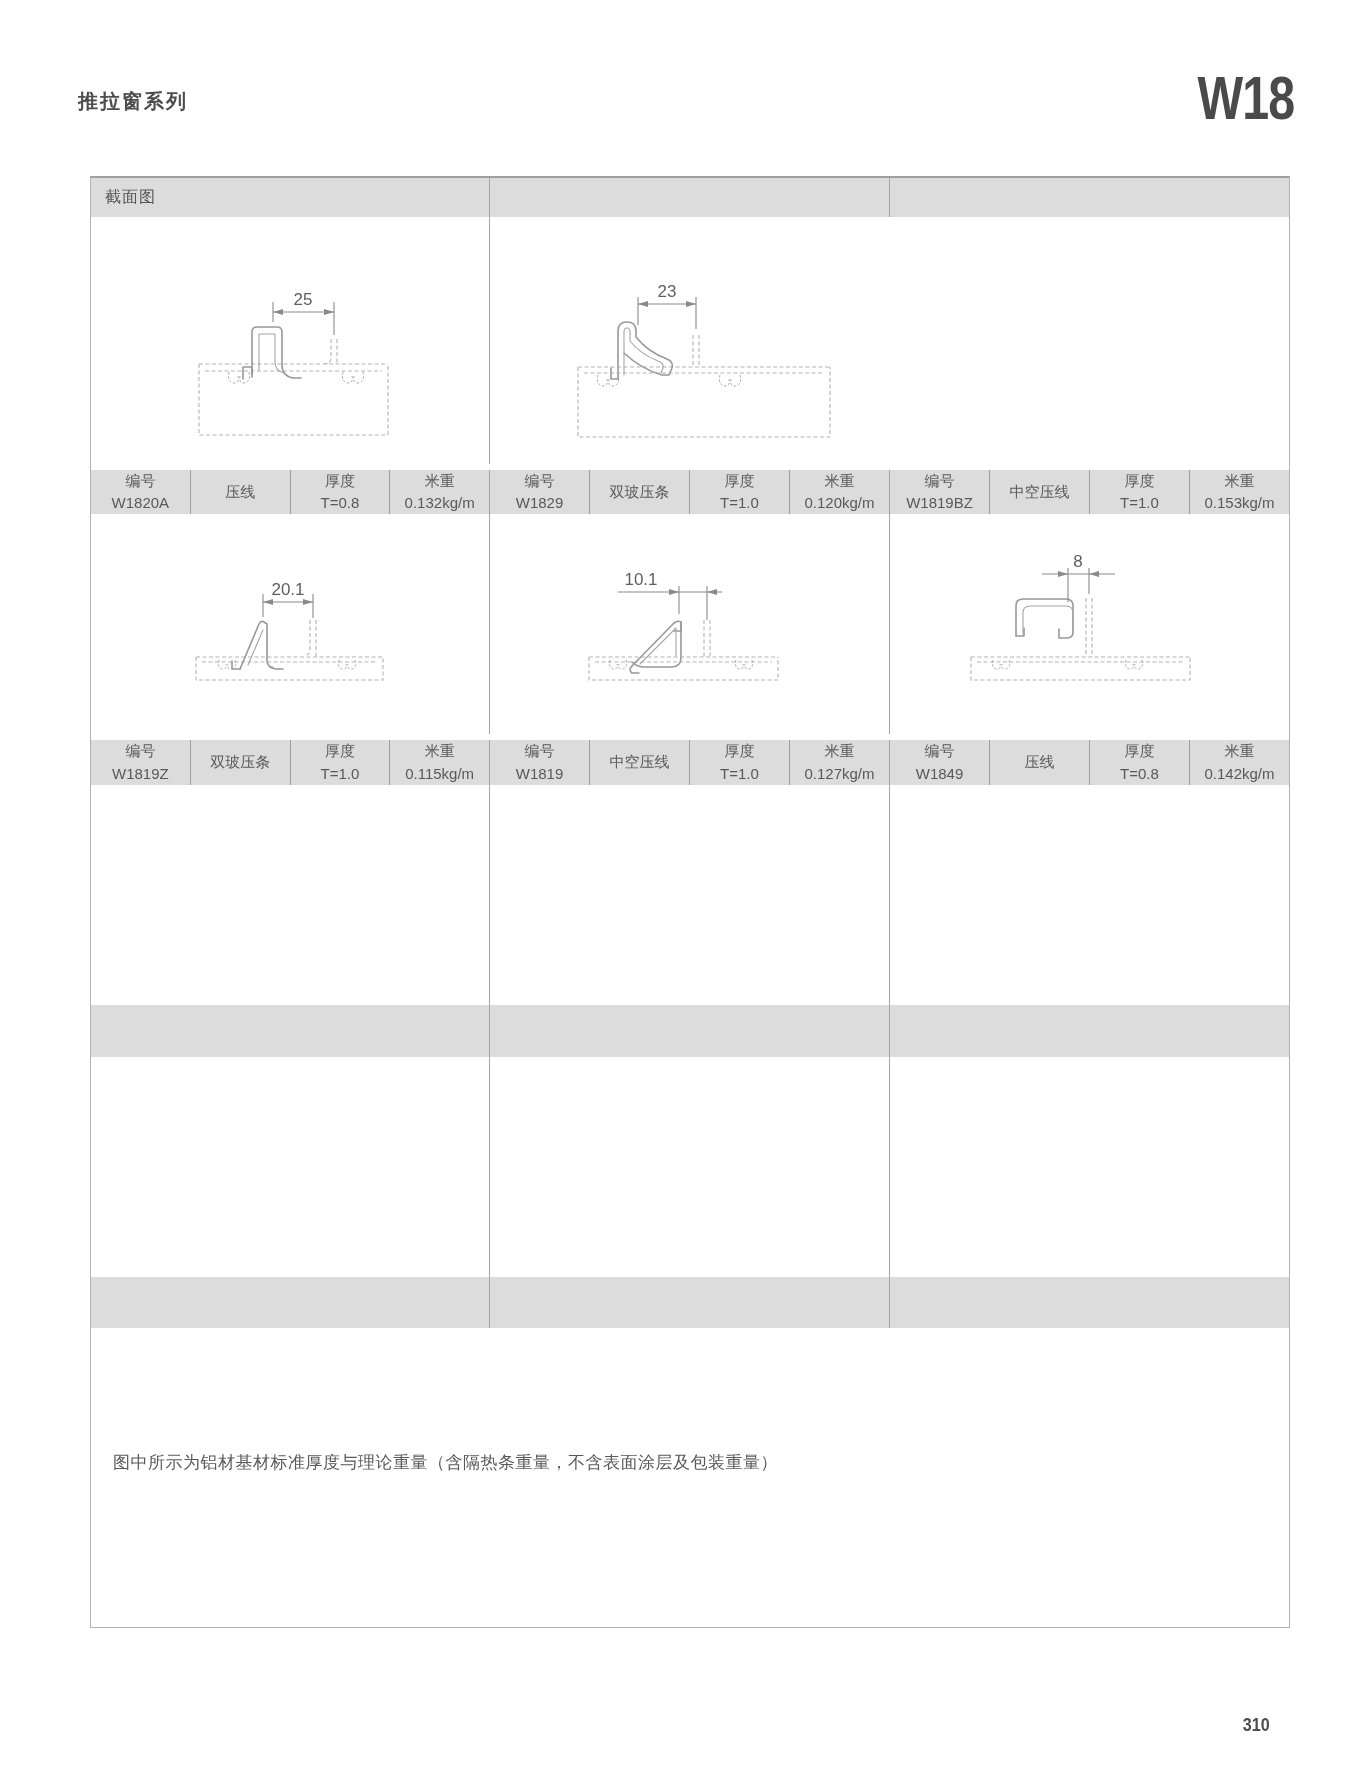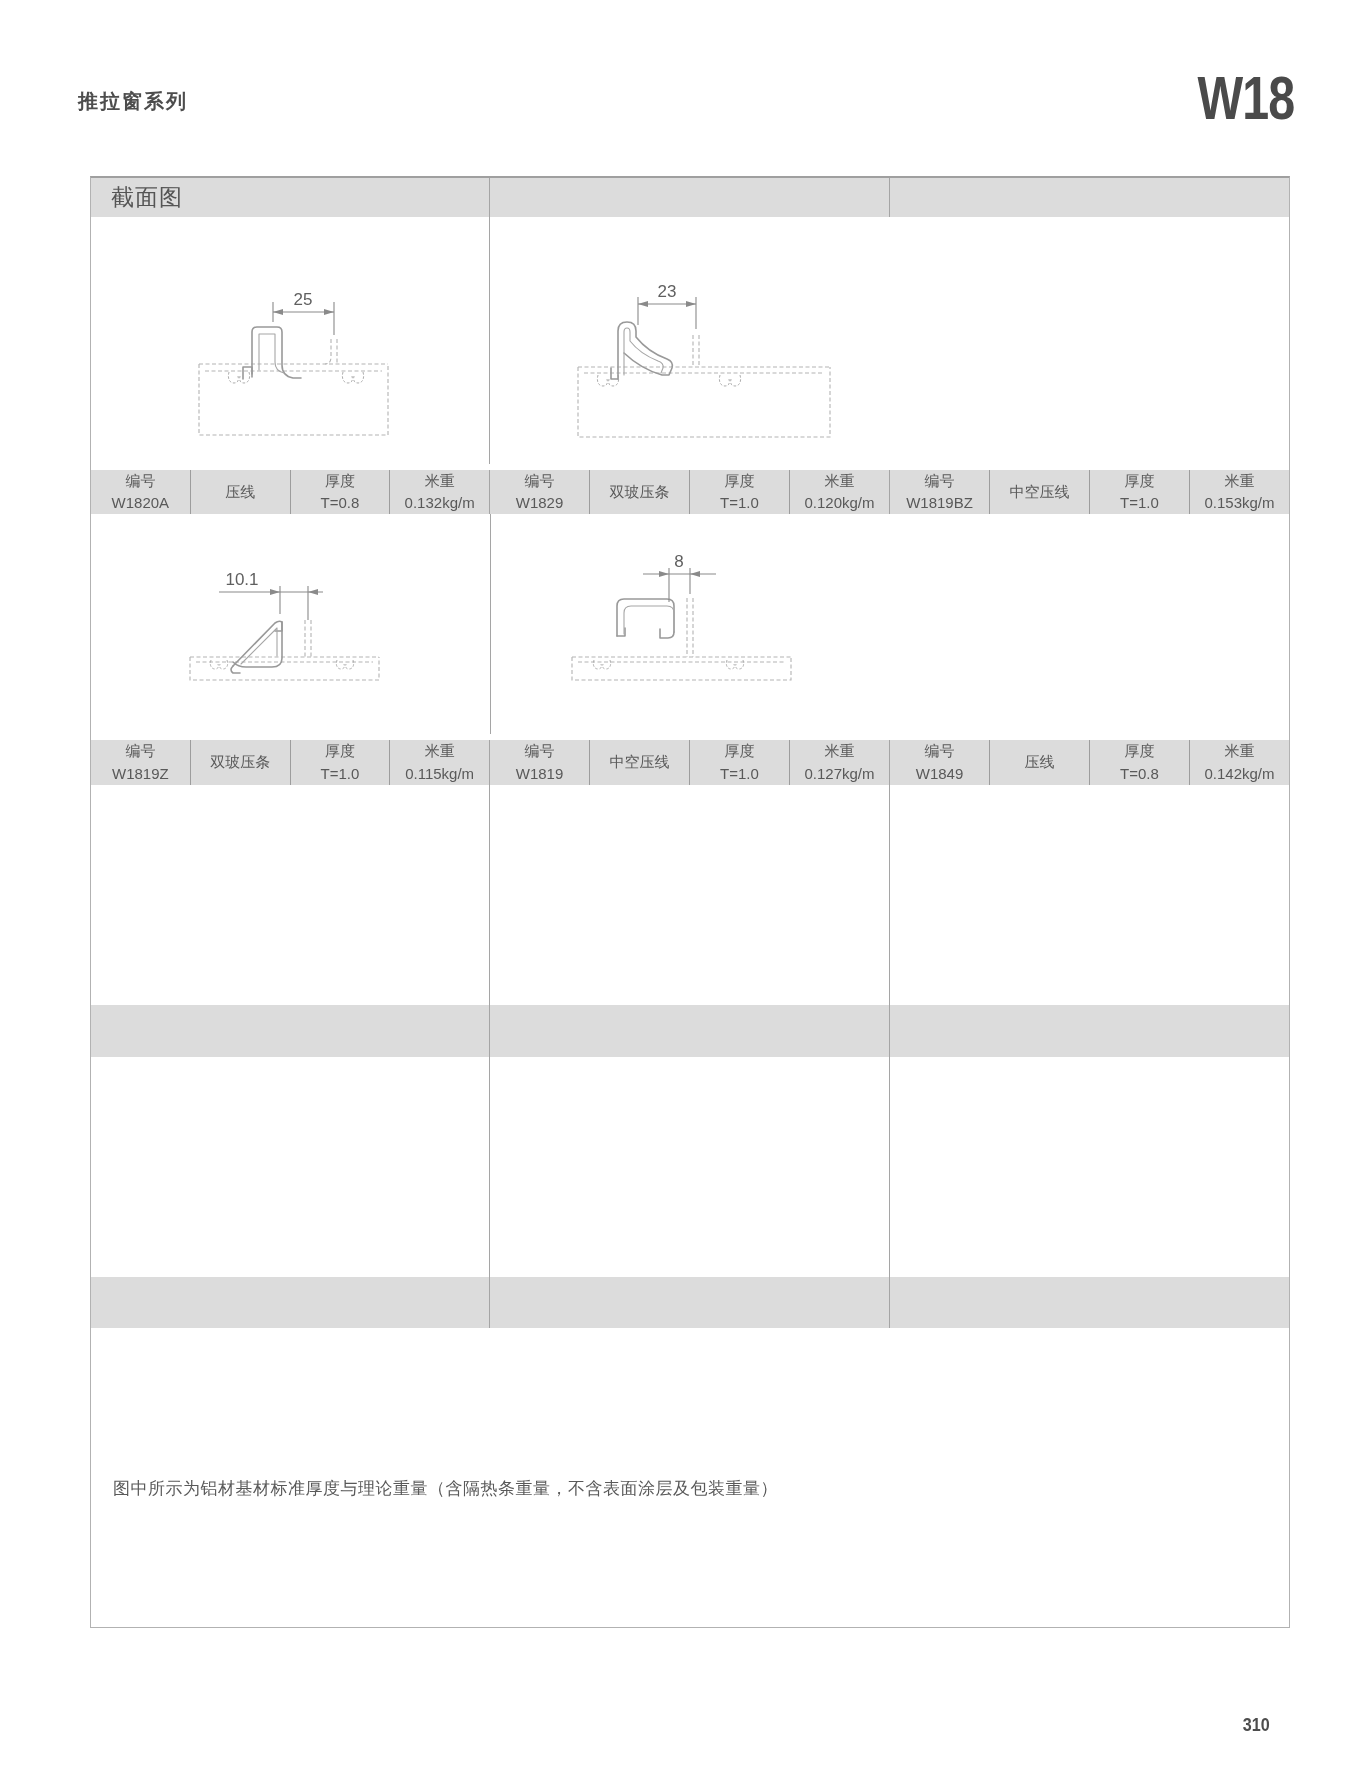--- a/index.html
+++ b/index.html
@@ -31,7 +31,7 @@
   .col.c1,.col.c2{border-right:1px solid #a5a5a5;}
   .thead{height:39px;background:#dcdcdc;}
   .thead .col{display:flex;align-items:center;}
-  .section-label{font-size:23px;color:#555555;padding-left:20px;letter-spacing:1px;}
+  .section-label{font-size:16px;color:#555555;padding-left:14px;letter-spacing:1px;}
   .diag{height:247px;align-items:center;}
   .diag2{height:220px;}
   .spec{height:50px;}

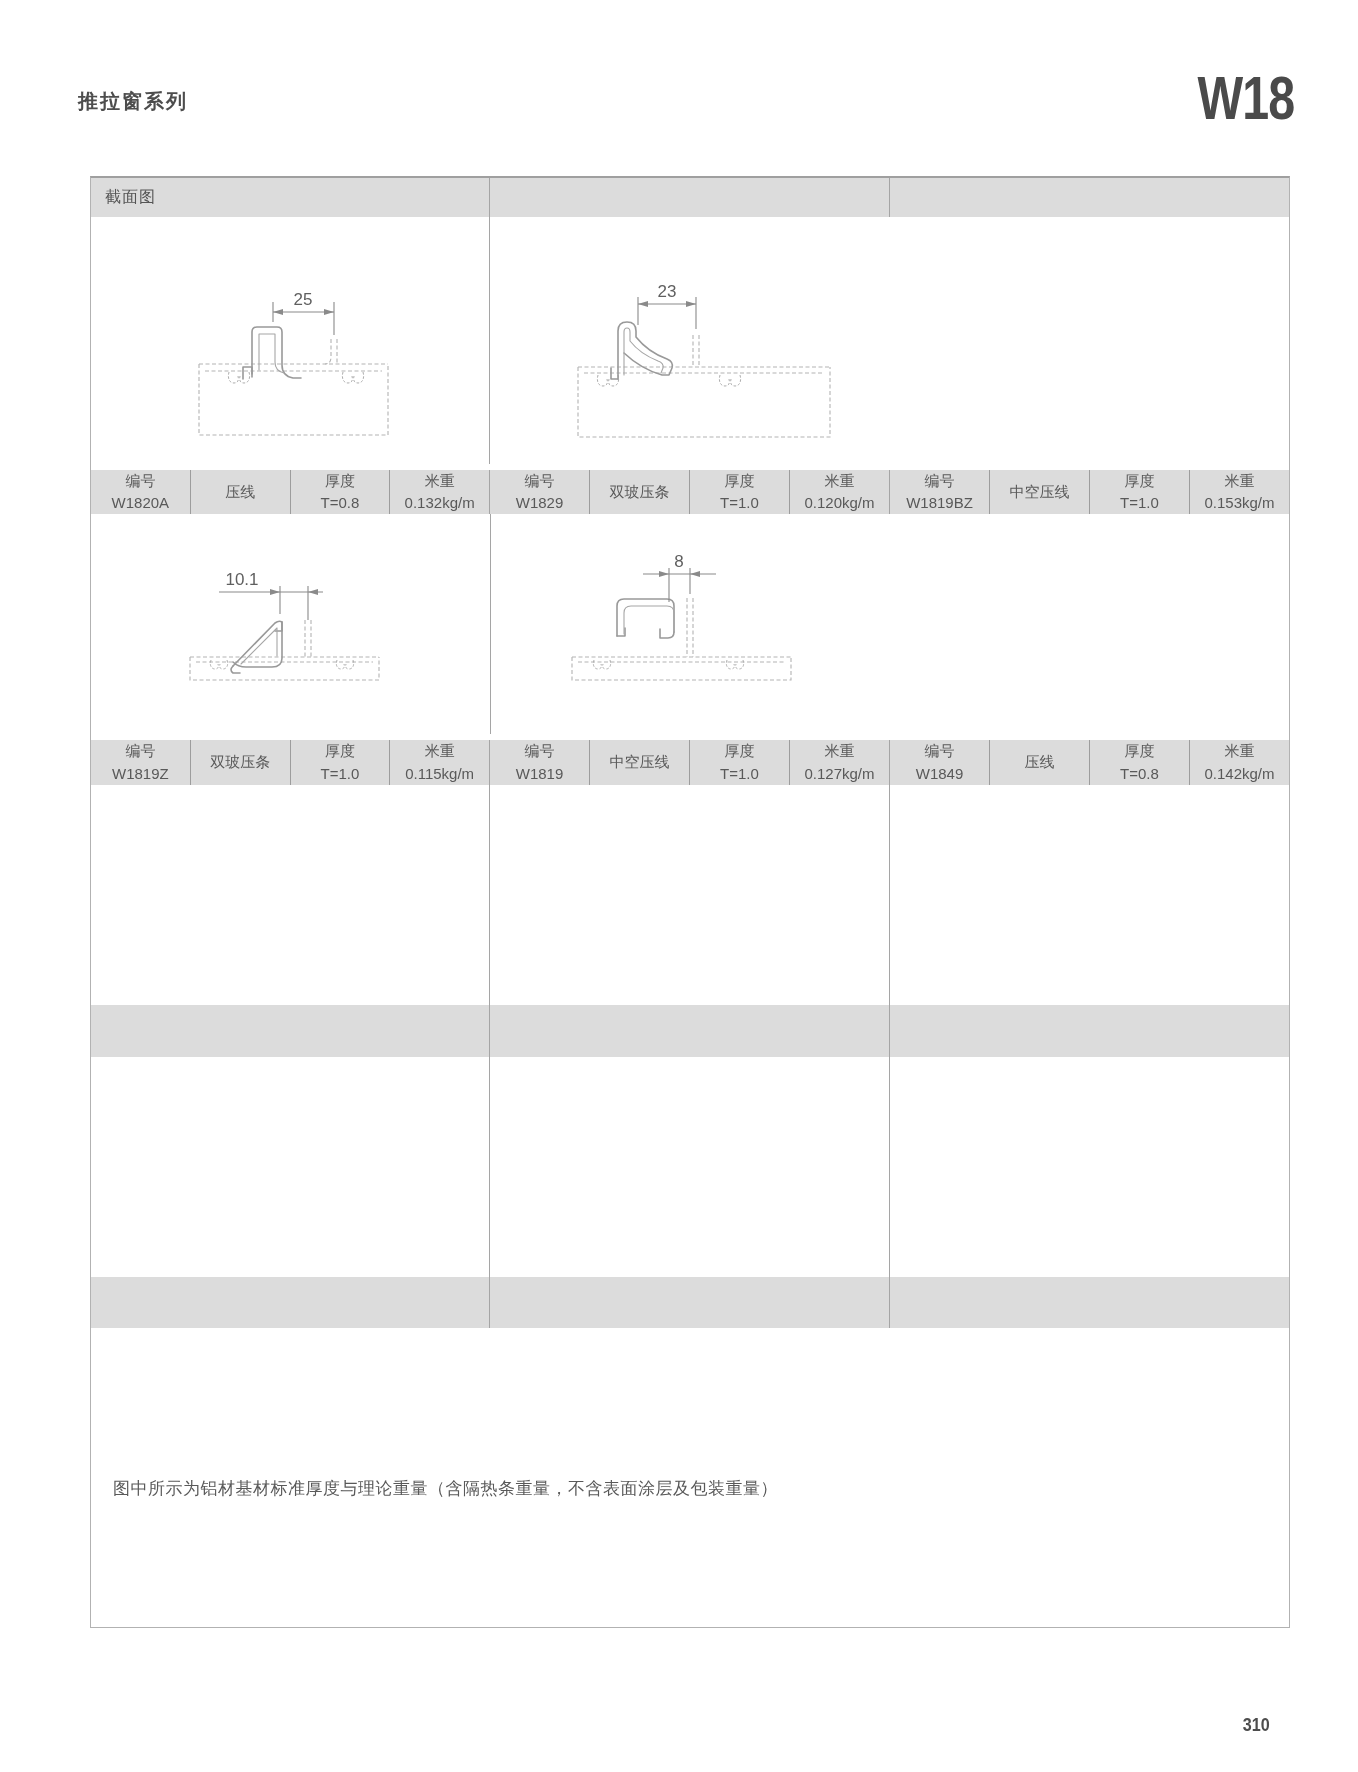--- a/index.html
+++ b/index.html
@@ -172,6 +172,24 @@
   </div>
 
   <div class="row diag2">
+    <div class="col c1">
+      <svg width="399" height="220" viewBox="0 0 399 220">
+        <path class="dashline" d="M105,143 V166 H292 V143"></path>
+        <path class="dashline" d="M105,143 H292"></path>
+        <path class="dashline" d="M111,148 H286"></path>
+        <path class="hookline" d="M128,146 c-2,6 1,9 4,9 c3,0 4,-2 3,-5 M144,146 c2,6 -1,9 -4,9 c-3,0 -4,-2 -3,-5"></path>
+        <path class="hookline" d="M248,146 c-2,6 1,9 4,9 c3,0 4,-2 3,-5 M264,146 c2,6 -1,9 -4,9 c-3,0 -4,-2 -3,-5"></path>
+        <path class="dashline" d="M219,106 V136 q0,5 -5,5 M225,106 V143"></path>
+        <path class="solidline" d="M149,155 h-8 v-8"></path>
+        <path class="solidline" d="M149,155 L168,110 q2,-4 5,-2 l3,2 v36 q0,8 9,9 h7"></path>
+        <path class="innerline" d="M157,151 L172,116 M176,114 v32 q0,6 6,7"></path>
+        <path class="dimline" d="M172,80 V103 M222,80 V104"></path>
+        <path class="dimline" d="M172,88 H222"></path>
+        <polygon class="dimarrow" points="172,88 182,85 182,91"></polygon>
+        <polygon class="dimarrow" points="222,88 212,85 212,91"></polygon>
+        <text class="dimtext" x="197" y="81" text-anchor="middle">20.1</text>
+      </svg>
+    </div>
     <div class="col c2">
       <svg width="400" height="220" viewBox="0 0 400 220">
         <path class="dashline" d="M99,143 V166 H288 V143"></path>

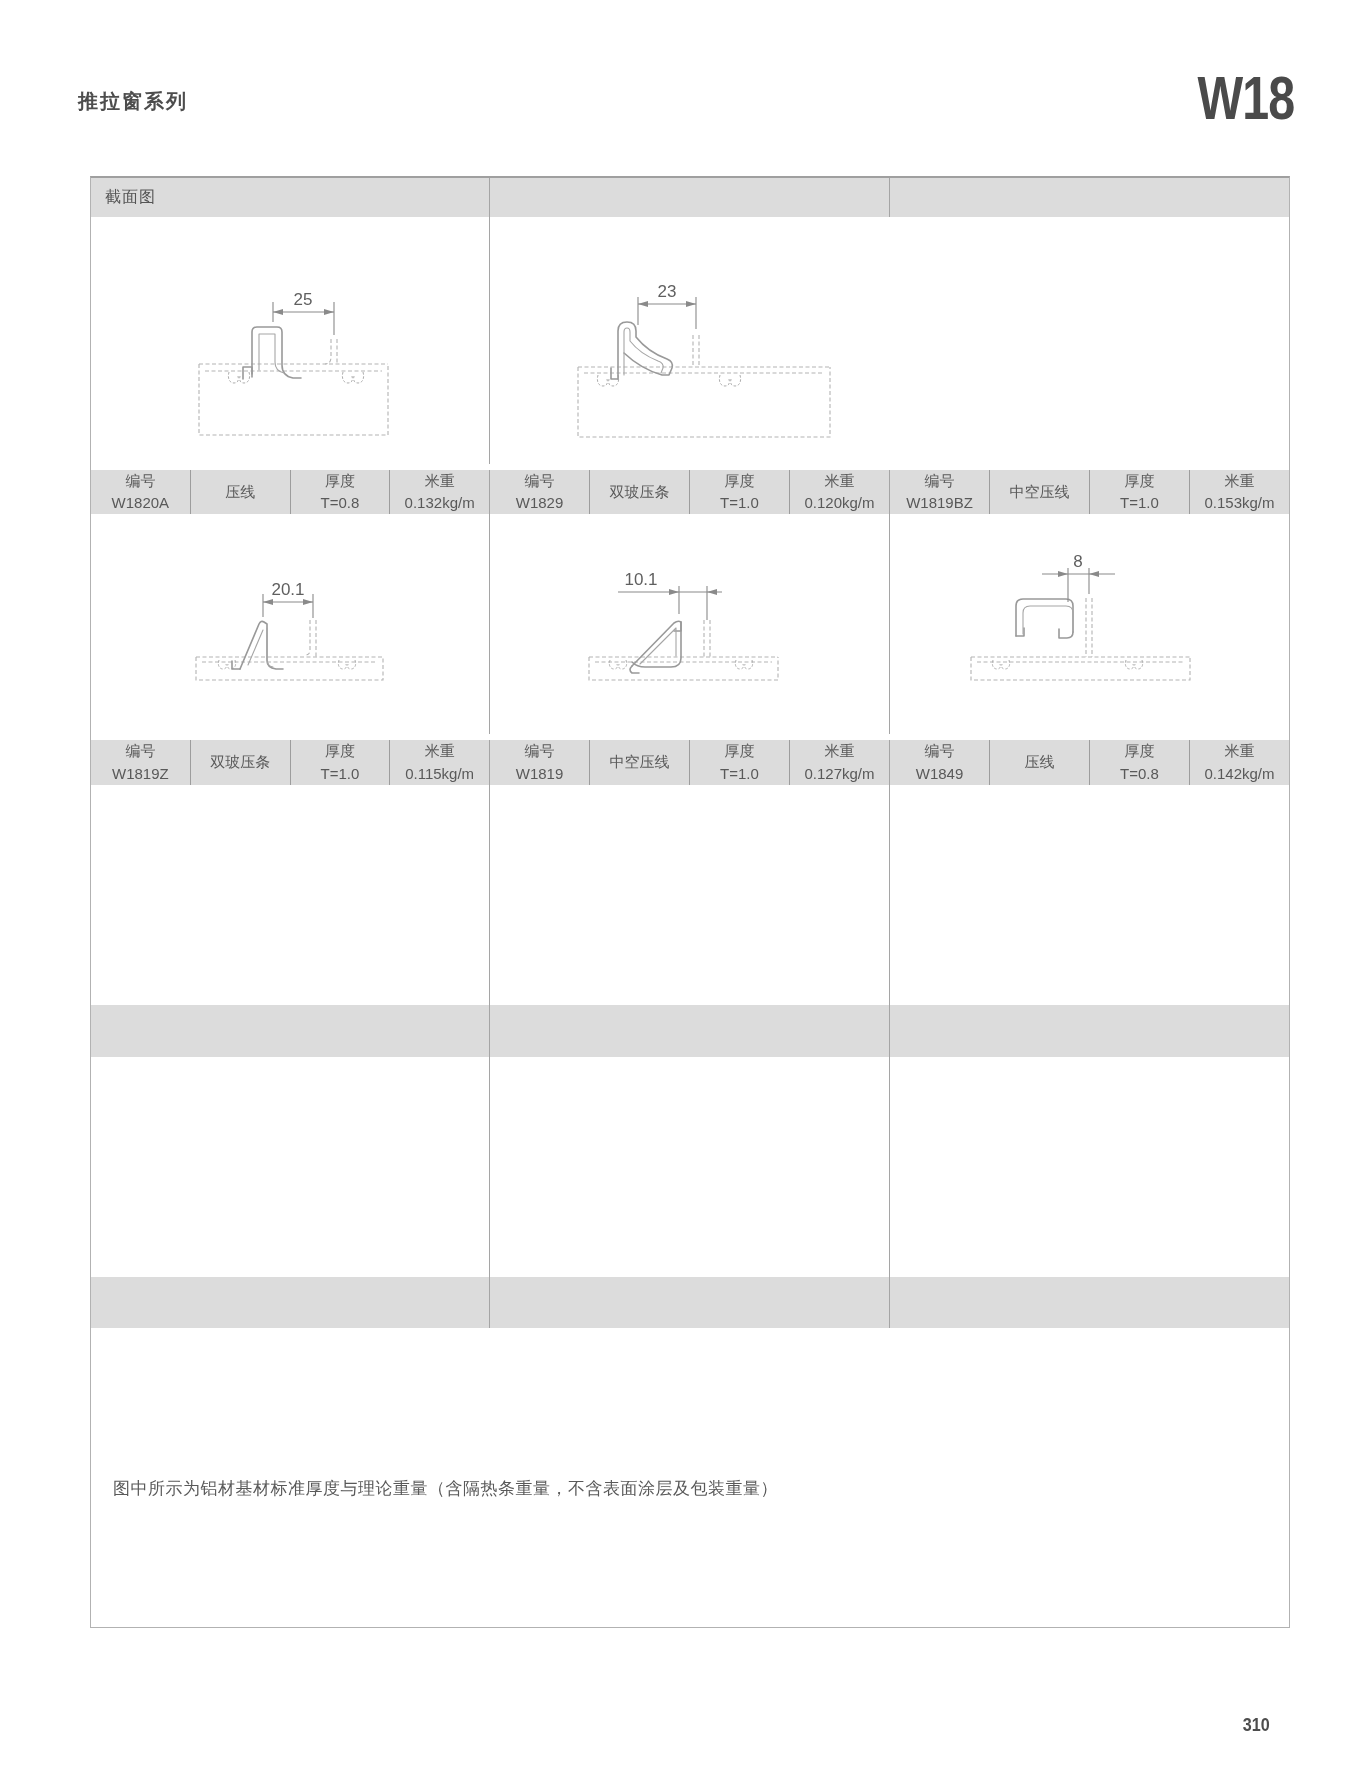--- a/index.html
+++ b/index.html
@@ -49,7 +49,7 @@
   .grayrow .col,.grayrow2 .col{background:#dcdcdc;}
   .tfoot{position:relative;height:299px;}
   .note{
-    position:absolute;left:22px;top:144px;font-size:17px;color:#595959;
+    position:absolute;left:22px;top:118px;font-size:17px;color:#595959;
     line-height:1.95;letter-spacing:0.5px;
   }
   svg{display:block;}

